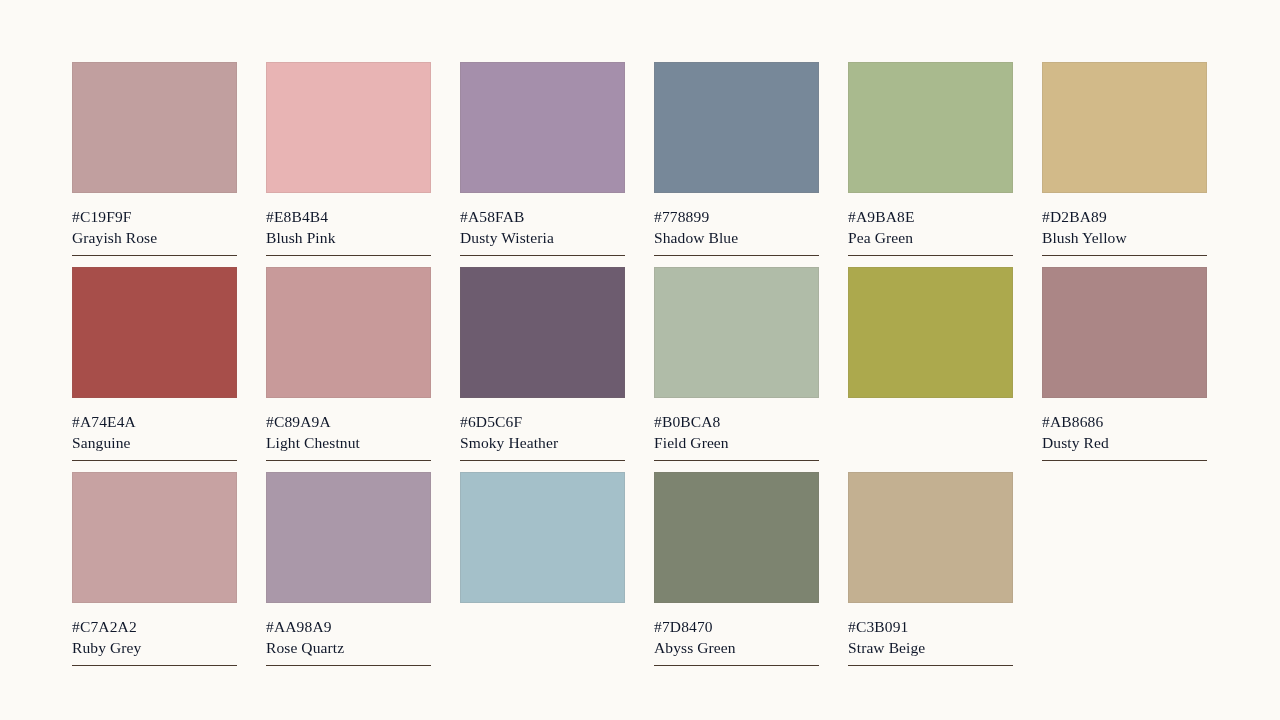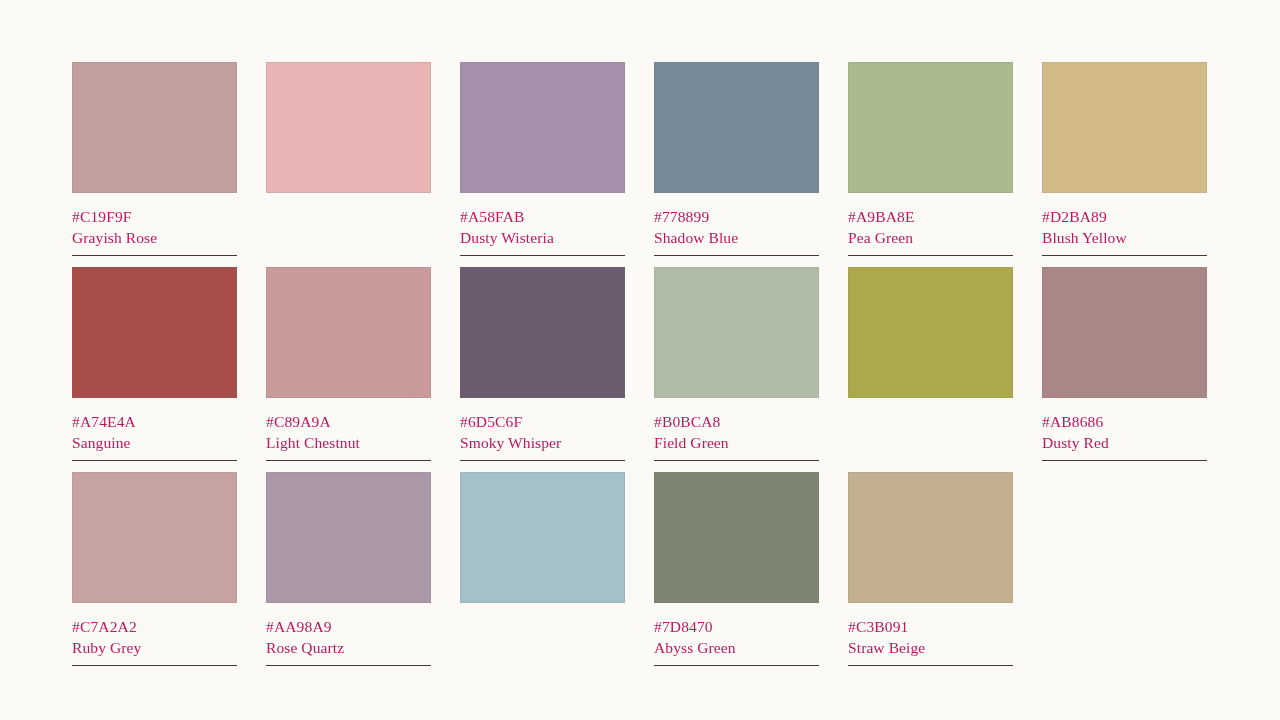--- a/index.html
+++ b/index.html
@@ -43,7 +43,7 @@
   .swatch-hex,
   .swatch-name {
     display: block;
-    color: #be185d;
+    color: #0f172a;
     font-size: 15.5px;
     line-height: 20.5px;
     letter-spacing: 0.15px;

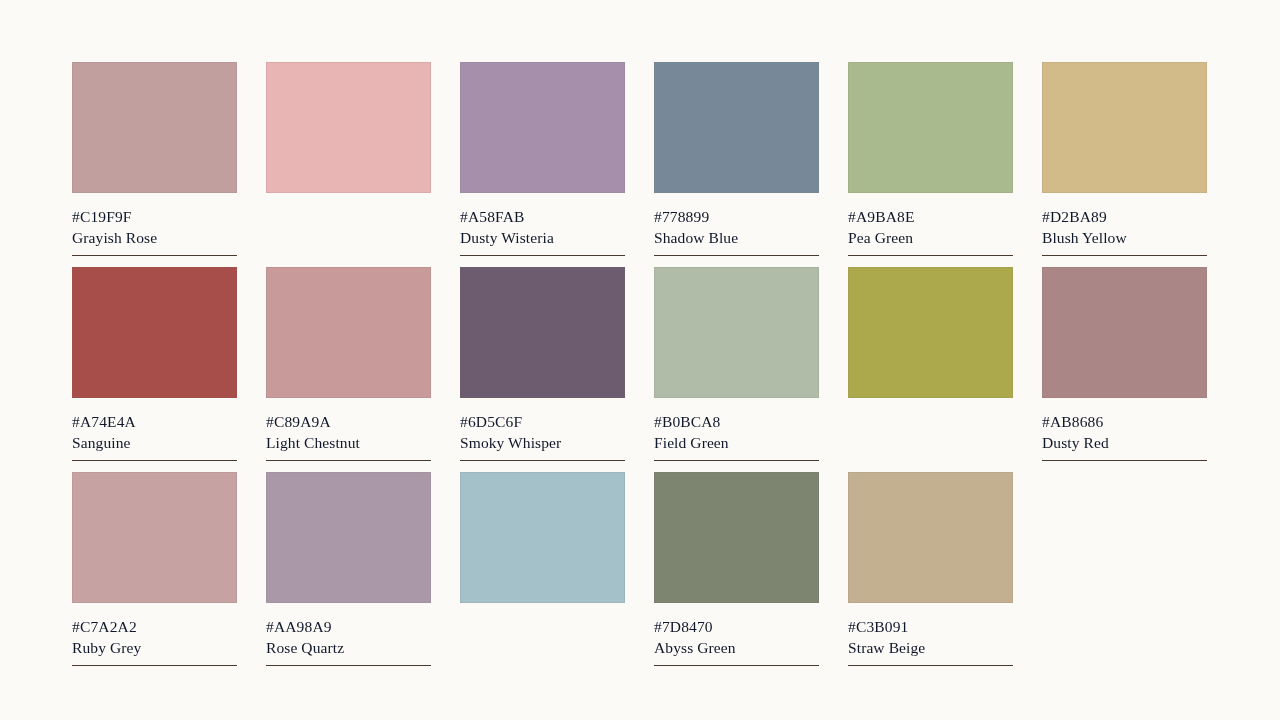--- a/index.html
+++ b/index.html
@@ -66,6 +66,10 @@
     </div>
     <div class="swatch-card">
       <div class="swatch-chip" style="background-color: rgb(232, 180, 180);"></div>
+      <div class="swatch-meta">
+        <span class="swatch-hex">#E8B4B4</span>
+        <span class="swatch-name">Blush Pink</span>
+      </div>
     </div>
     <div class="swatch-card">
       <div class="swatch-chip" style="background-color: rgb(165, 143, 171);"></div>

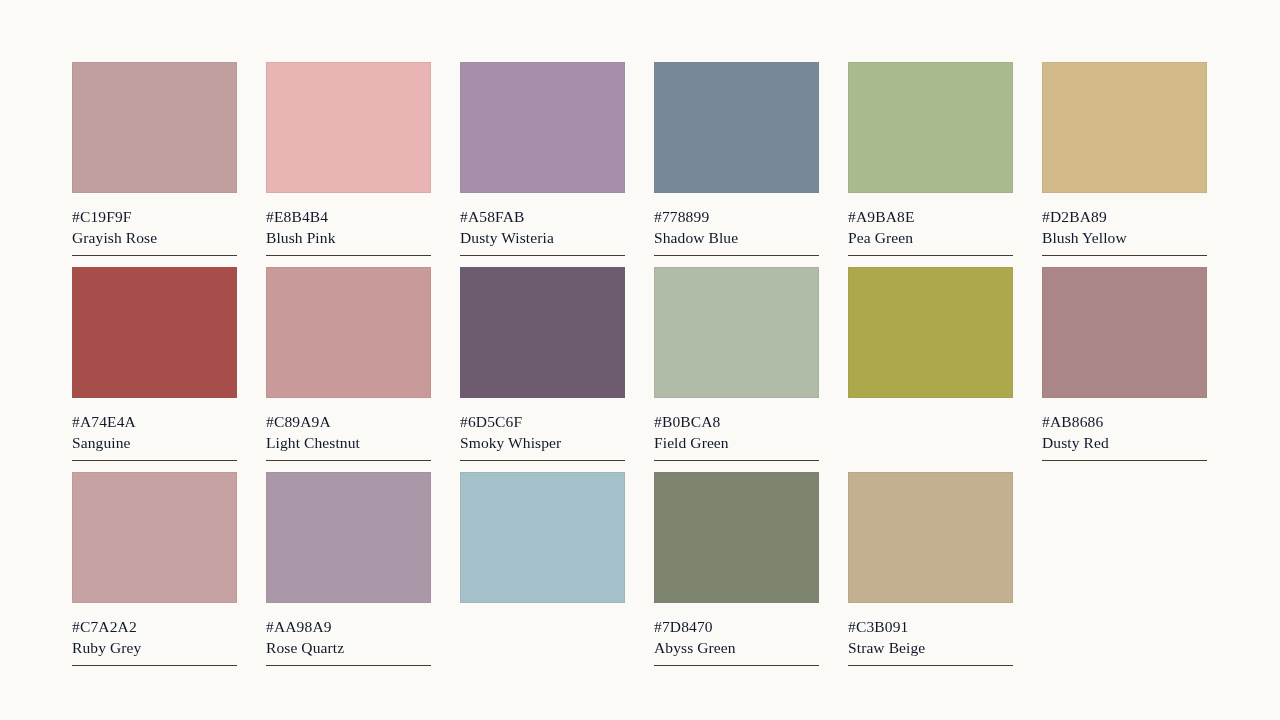--- a/index.html
+++ b/index.html
@@ -117,7 +117,7 @@
       <div class="swatch-chip" style="background-color: rgb(109, 92, 111);"></div>
       <div class="swatch-meta">
         <span class="swatch-hex">#6D5C6F</span>
-        <span class="swatch-name">Smoky Whisper</span>
+        <span class="swatch-name">Smoky Heather</span>
       </div>
     </div>
     <div class="swatch-card">

